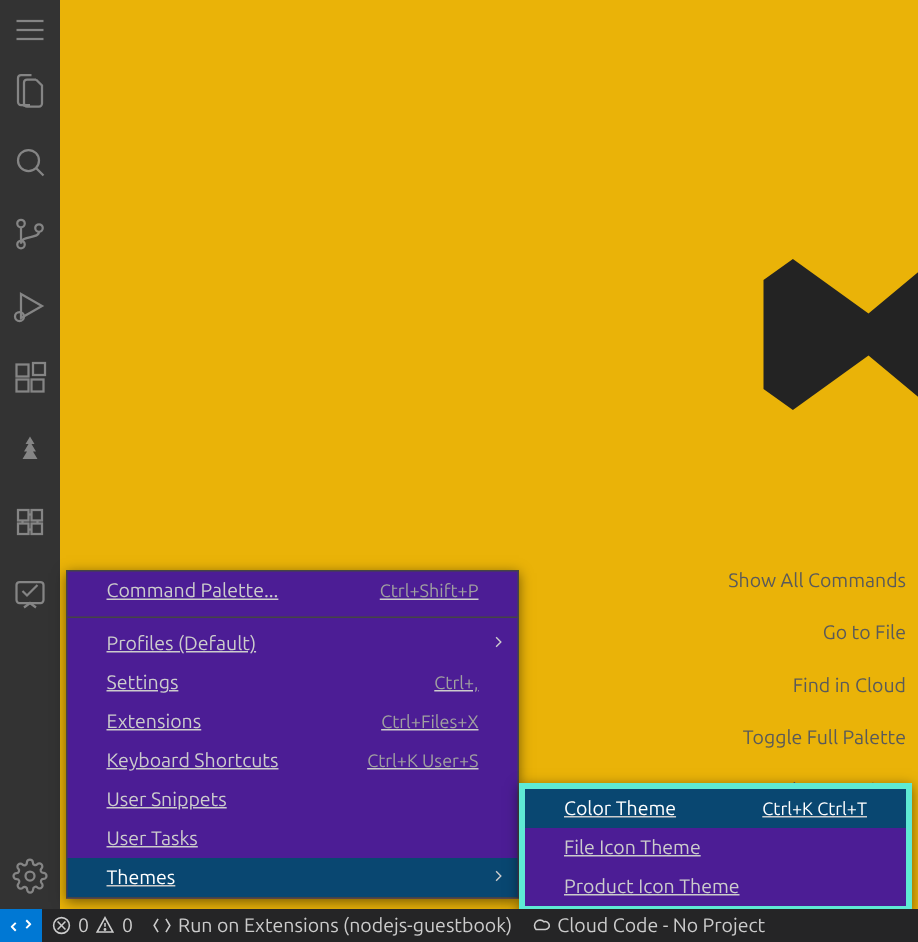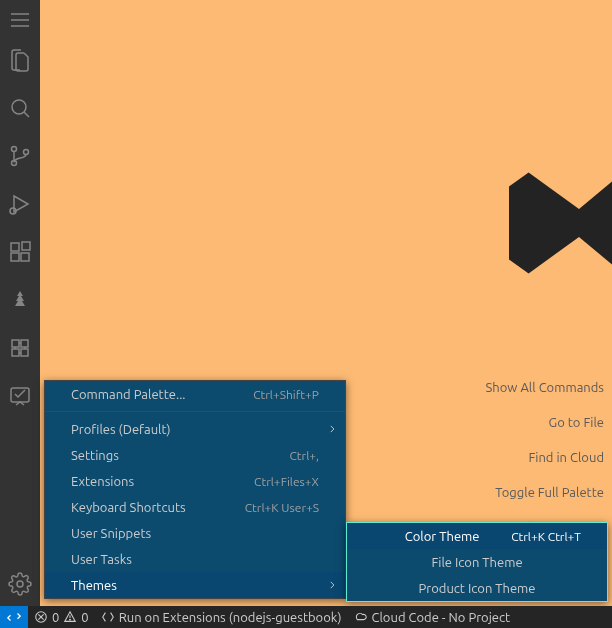--- a/index.html
+++ b/index.html
@@ -16,7 +16,7 @@
   .watermark-logo svg { width: 280px; height: 280px; }
   .welcome-hints { position: absolute; right: 0; top: 370px; text-align: right; color: #5a5a5a; line-height: 35px; font-size: 13px; }
   .welcome-hints div { padding-right: 8px; white-space: nowrap; }
-  .menu { position: absolute; background: #0c4a6e; box-shadow: 0 2px 8px rgba(0,0,0,0.5); }
+  .menu { position: absolute; background: #4c1d95; box-shadow: 0 2px 8px rgba(0,0,0,0.5); text-decoration: underline; }
   .menu-main { left: 44px; top: 380px; width: 302px; border: 1px solid #454545; }
   .menu-item { display: flex; align-items: center; height: 26px; padding: 0 26px 0 26px; cursor: pointer; color: #ccc; position: relative; }
   .menu-item.selected { background: #094771; color: #fff; }

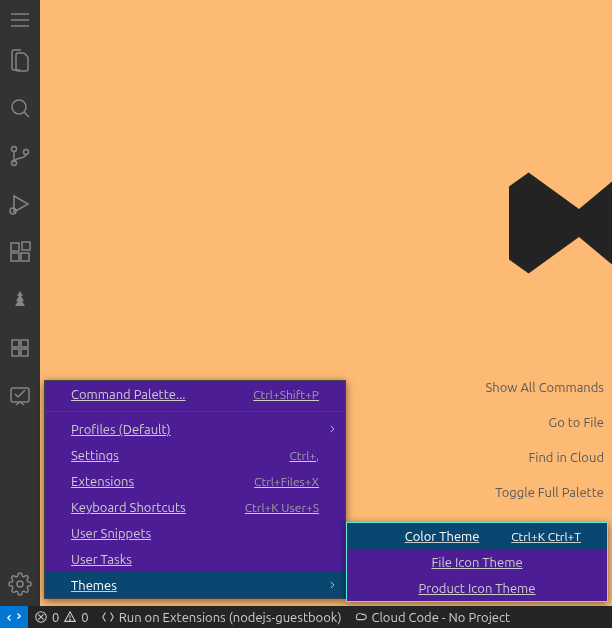--- a/index.html
+++ b/index.html
@@ -10,7 +10,7 @@
   .ab-icon svg { width: 24px; height: 24px; }
   .ab-menu-icon { height: 32px; }
   .ab-spacer { flex: 1; }
-  .editor-area { flex: 1; background: #fdba74; position: relative; }
+  .editor-area { flex: 1; background: #eab308; position: relative; }
   .sidebar-border { position: absolute; left: 40px; top: 0; width: 3px; height: calc(100% - 22px); background: #252526; }
   .watermark-logo { position: absolute; left: 455px; top: 83px; width: 157px; height: 251px; overflow: hidden; pointer-events: none; }
   .watermark-logo svg { width: 280px; height: 280px; }

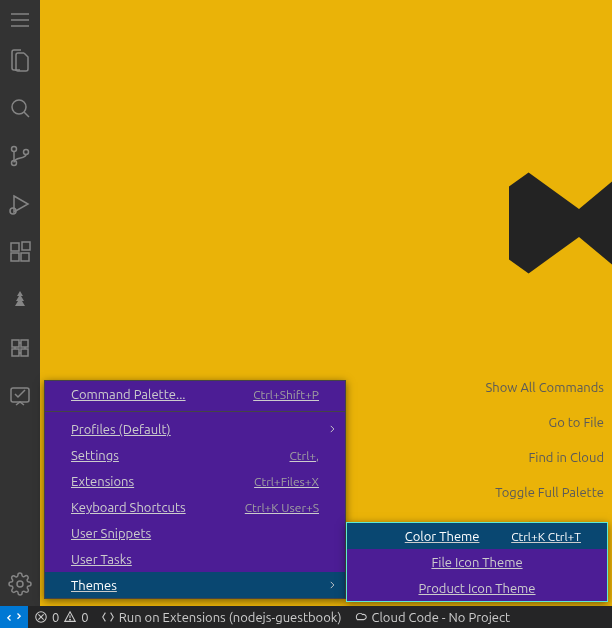--- a/index.html
+++ b/index.html
@@ -25,7 +25,7 @@
   .menu-item.selected .shortcut { color: #fff; }
   .menu-sep { height: 1px; background: #454545; margin: 4px 0; }
   .menu-chevron { position: absolute; right: 8px; top: 50%; transform: translateY(-50%); color: #ccc; }
-  .menu-sub { left: 346px; top: 522px; width: 262px; border: 1px solid #5eead4; text-align: center; }
+  .menu-sub { left: 346px; top: 522px; width: 262px; border: 4px solid #5eead4; }
   .status-bar { position: absolute; left: 0; bottom: 0; width: 100%; height: 22px; background: #252526; display: flex; align-items: center; color: #ccc; font-size: 12px; }
   .status-remote { width: 28px; height: 22px; background: #0078d4; display: flex; align-items: center; justify-content: center; color: #fff; }
   .status-item { display: flex; align-items: center; padding: 0 6px; gap: 4px; height: 22px; cursor: pointer; }

